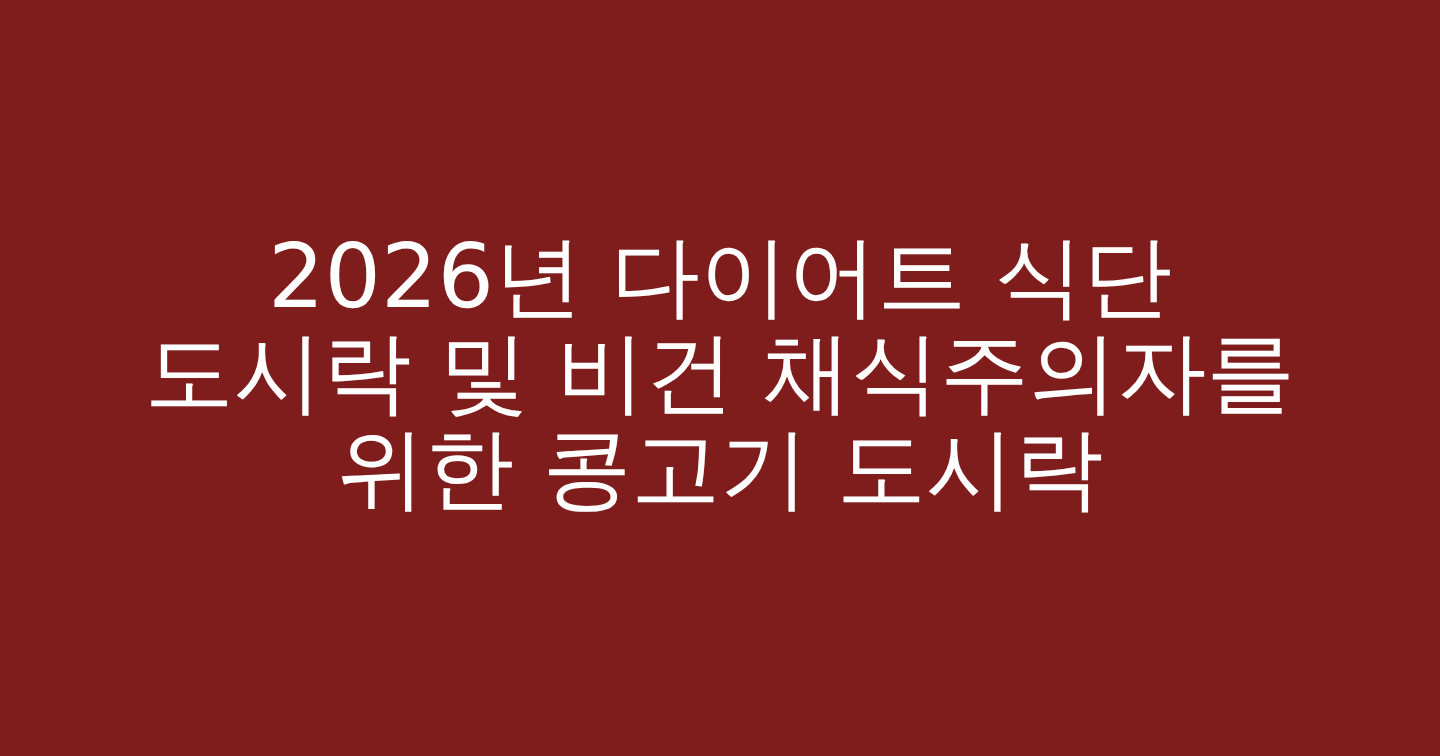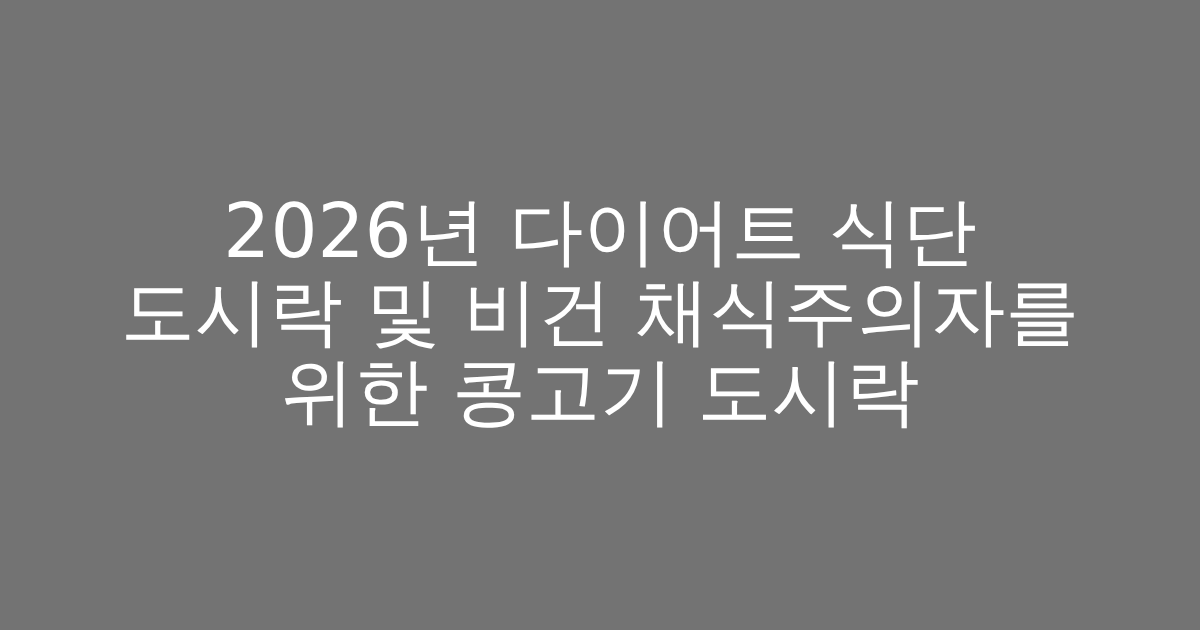--- a/index.html
+++ b/index.html
@@ -23,7 +23,7 @@
     display: flex;
     align-items: center;
     justify-content: center;
-    background-color: #737373;
+    background-color: #7f1d1d;
   }
 
   .title-block {

